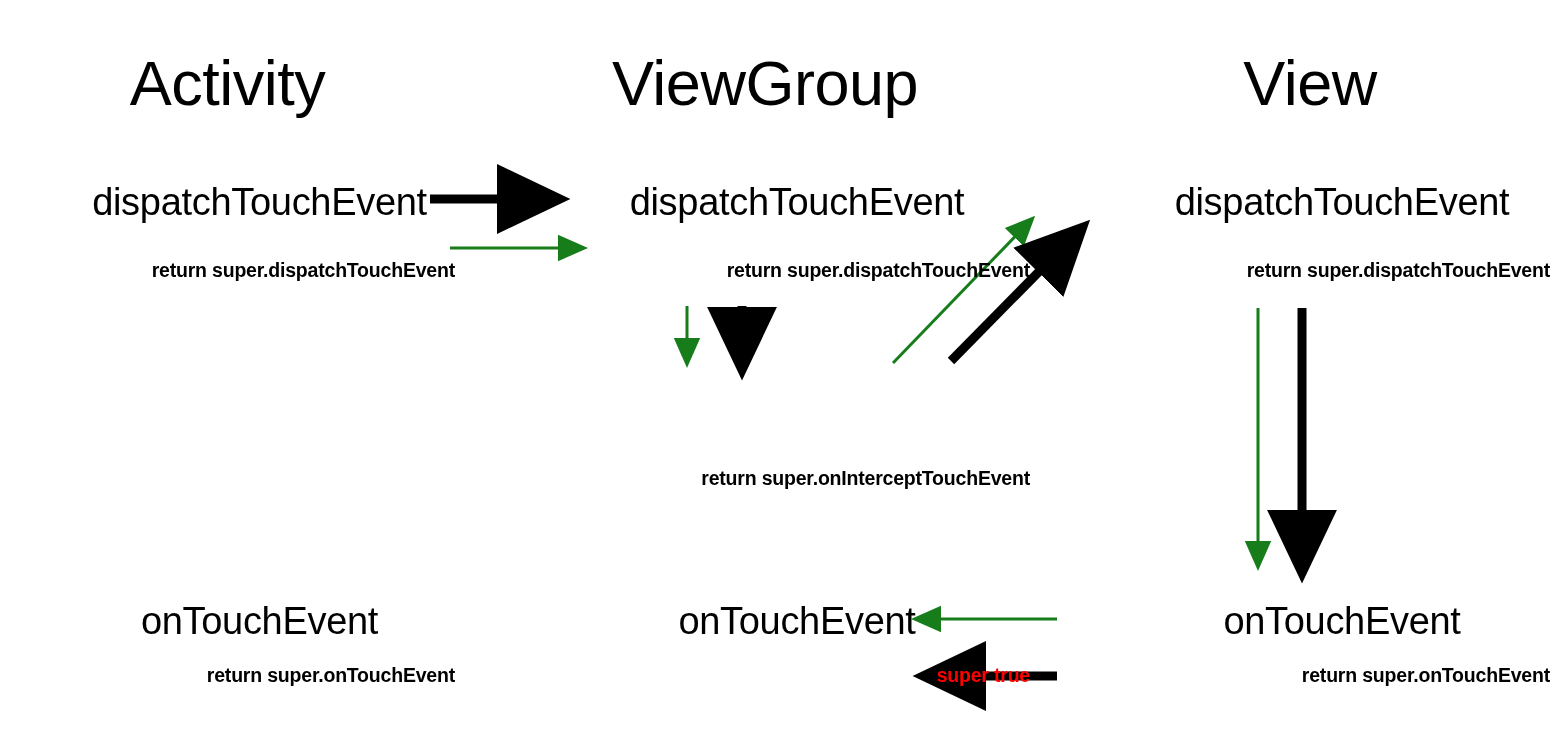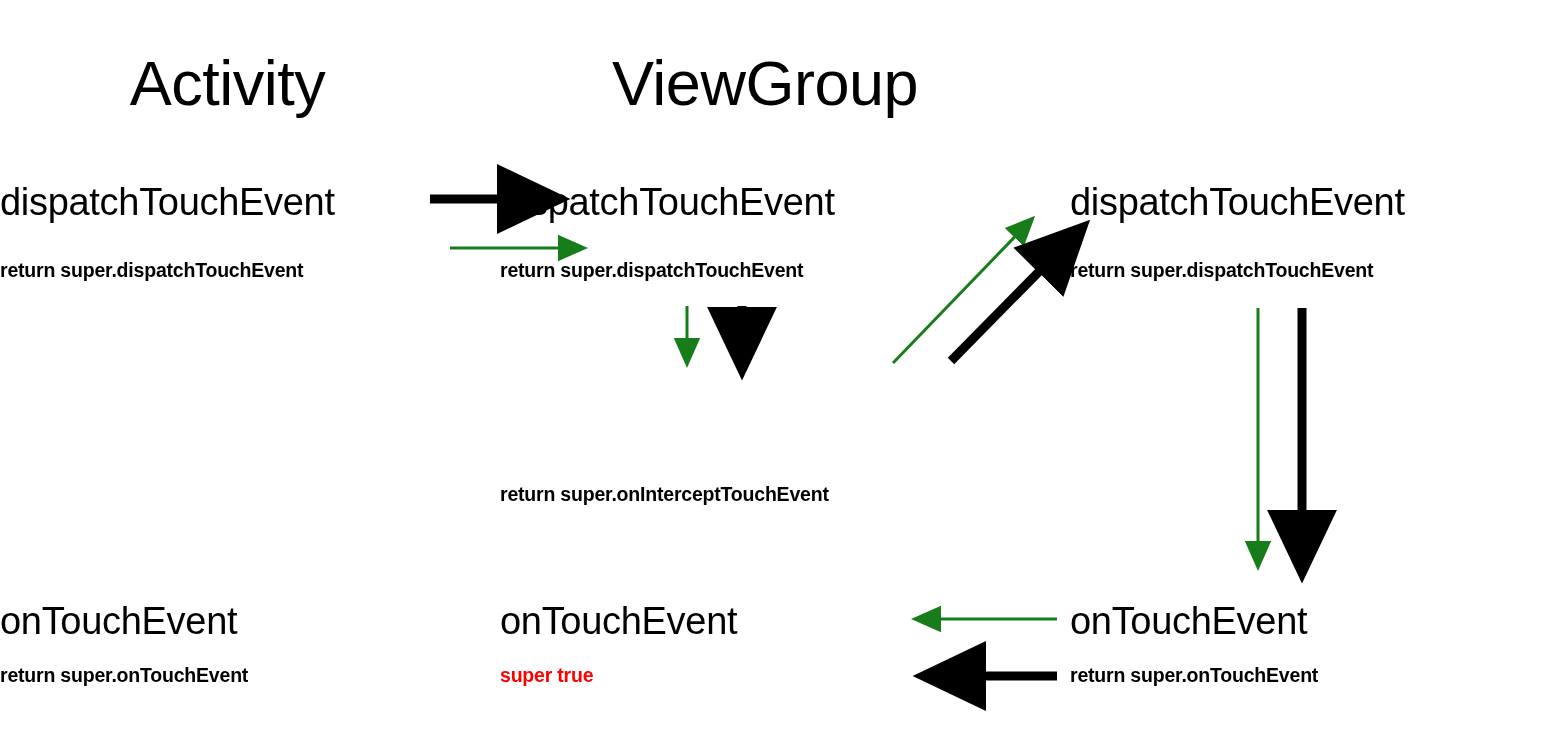--- a/index.html
+++ b/index.html
@@ -97,6 +97,7 @@
 
   <div class="col-title c-activity" style="top:52px;">Activity</div>
 
+  <div class="col-title c-view" style="top:52px;">View</div>
 
   <div class="method c-activity" style="top:183px;">dispatchTouchEvent</div>
   <div class="ret c-activity" style="top:261px;">return super.dispatchTouchEvent</div>

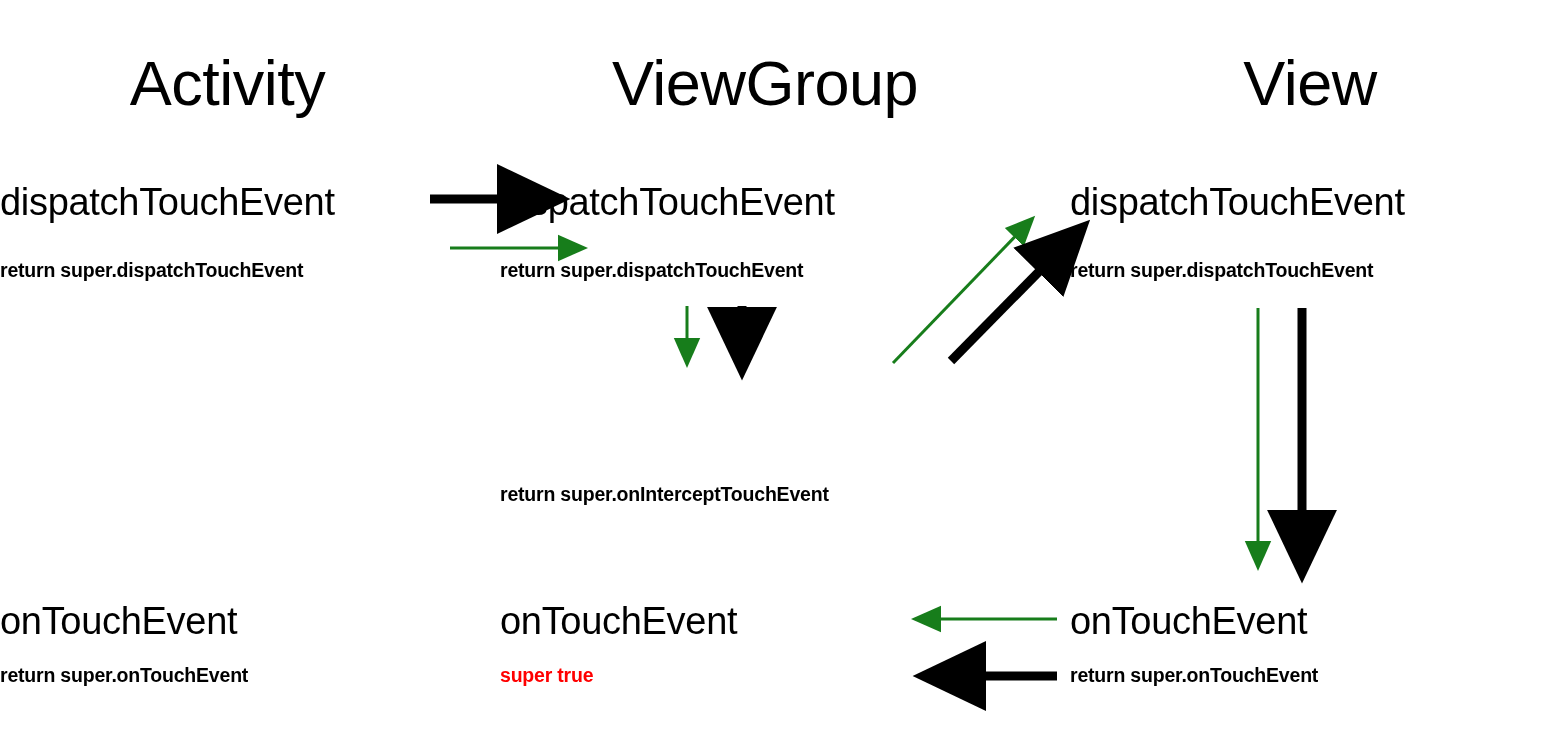--- a/index.html
+++ b/index.html
@@ -35,11 +35,13 @@
   }
   .method {
     position: absolute;
+    text-align: center;
     font-size: 38px;
     font-weight: 400;
     letter-spacing: -0.3px;
     line-height: 1;
     white-space: nowrap;
+    padding-left: 32px;
   }
   .ret {
     position: absolute;

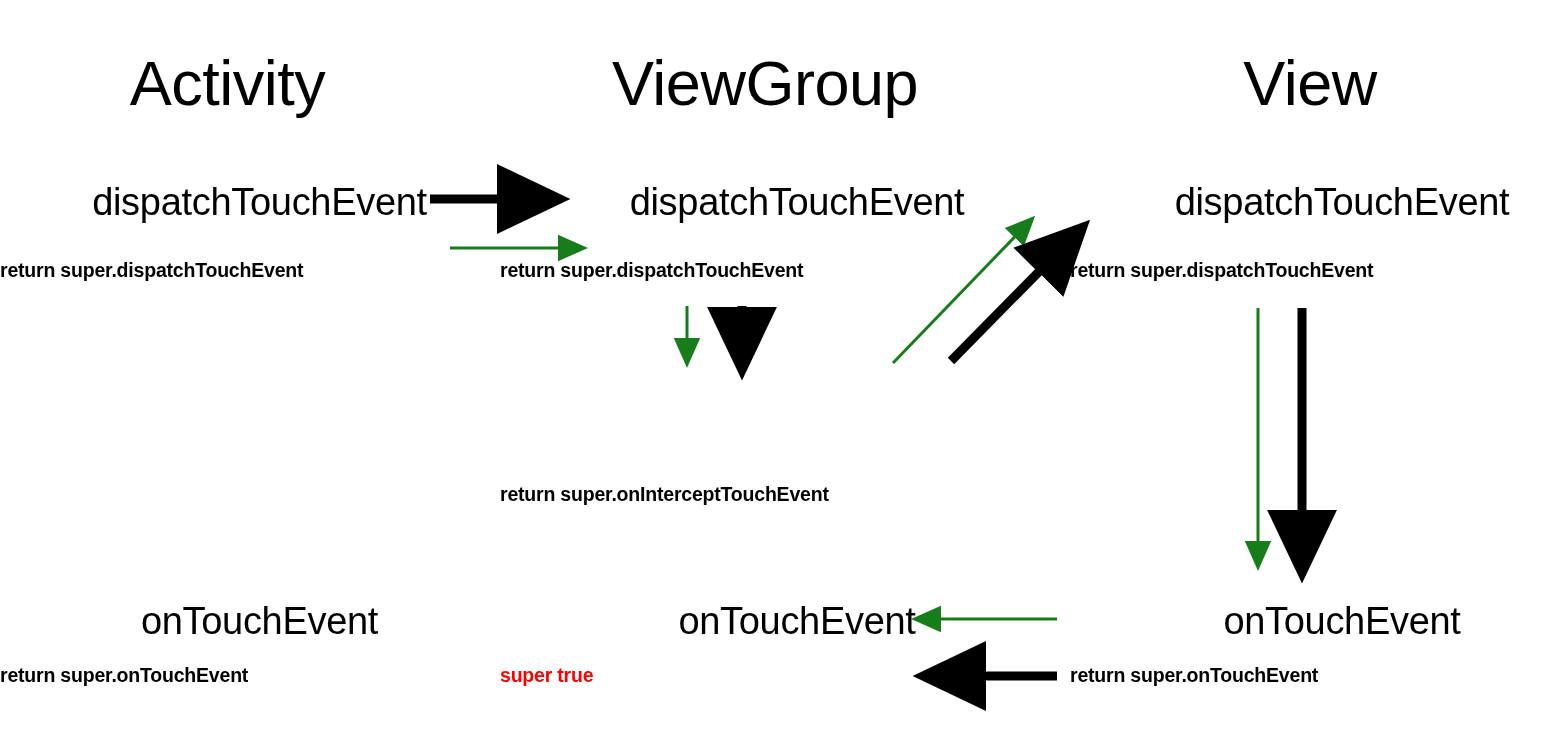--- a/index.html
+++ b/index.html
@@ -45,7 +45,7 @@
   }
   .ret {
     position: absolute;
-    text-align: left;
+    text-align: right;
     font-size: 19.5px;
     font-weight: 700;
     letter-spacing: -0.2px;

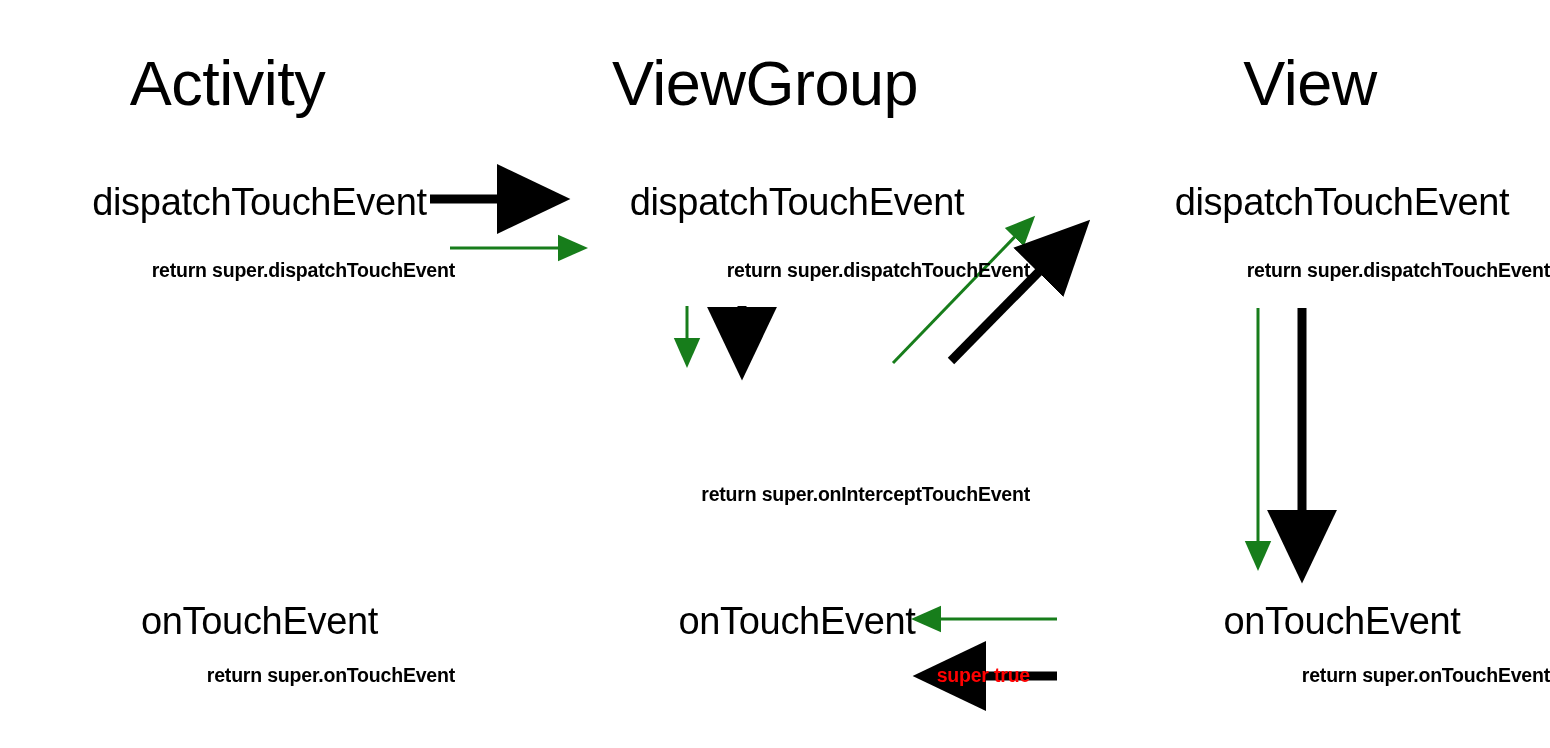--- a/index.html
+++ b/index.html
@@ -110,7 +110,7 @@
   <div class="method c-view" style="top:183px;">dispatchTouchEvent</div>
   <div class="ret c-view" style="top:261px;">return super.dispatchTouchEvent</div>
 
-  <div class="ret c-viewgroup" style="top:469px;margin-top:16px;">return super.onInterceptTouchEvent</div>
+  <div class="ret c-viewgroup" style="top:469px;">return super.onInterceptTouchEvent</div>
 
   <div class="method c-activity" style="top:602px;">onTouchEvent</div>
   <div class="ret c-activity" style="top:666px;">return super.onTouchEvent</div>

